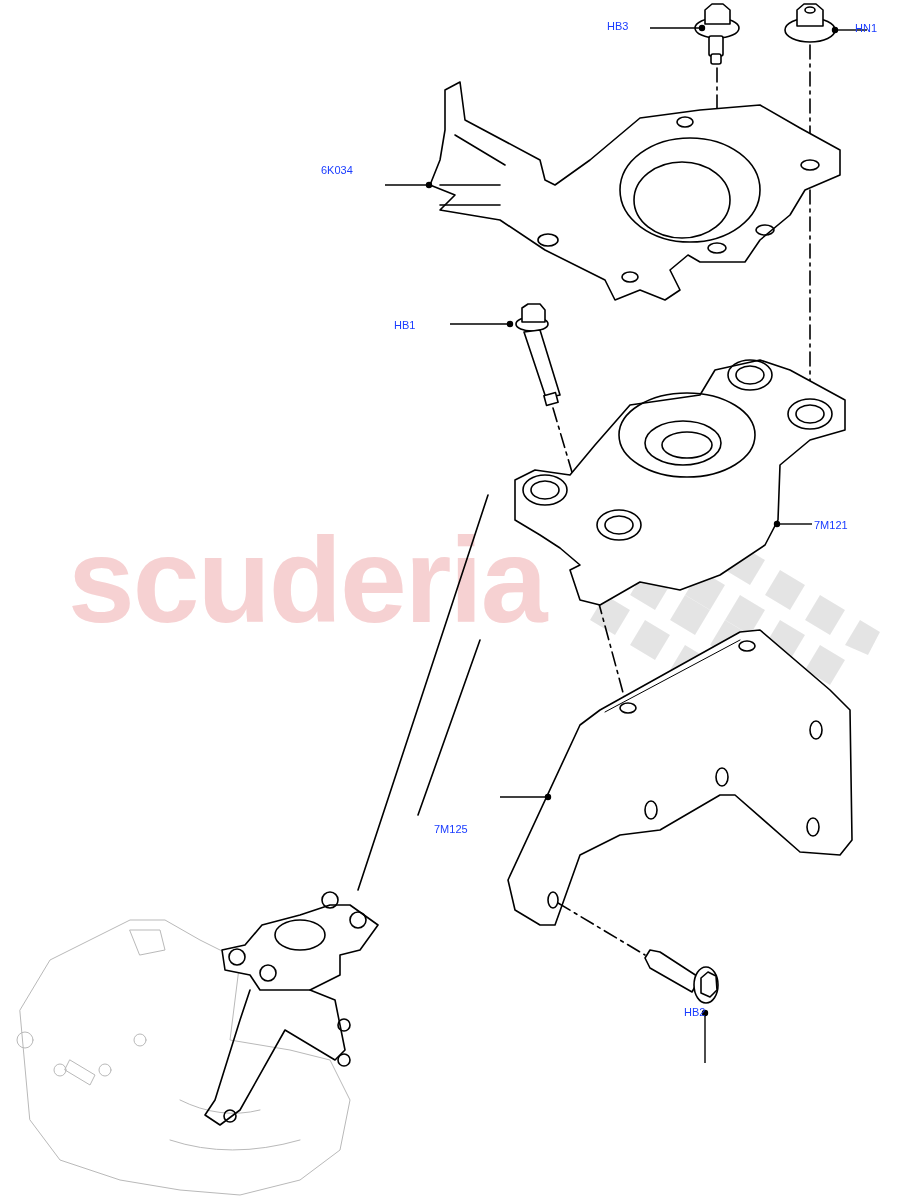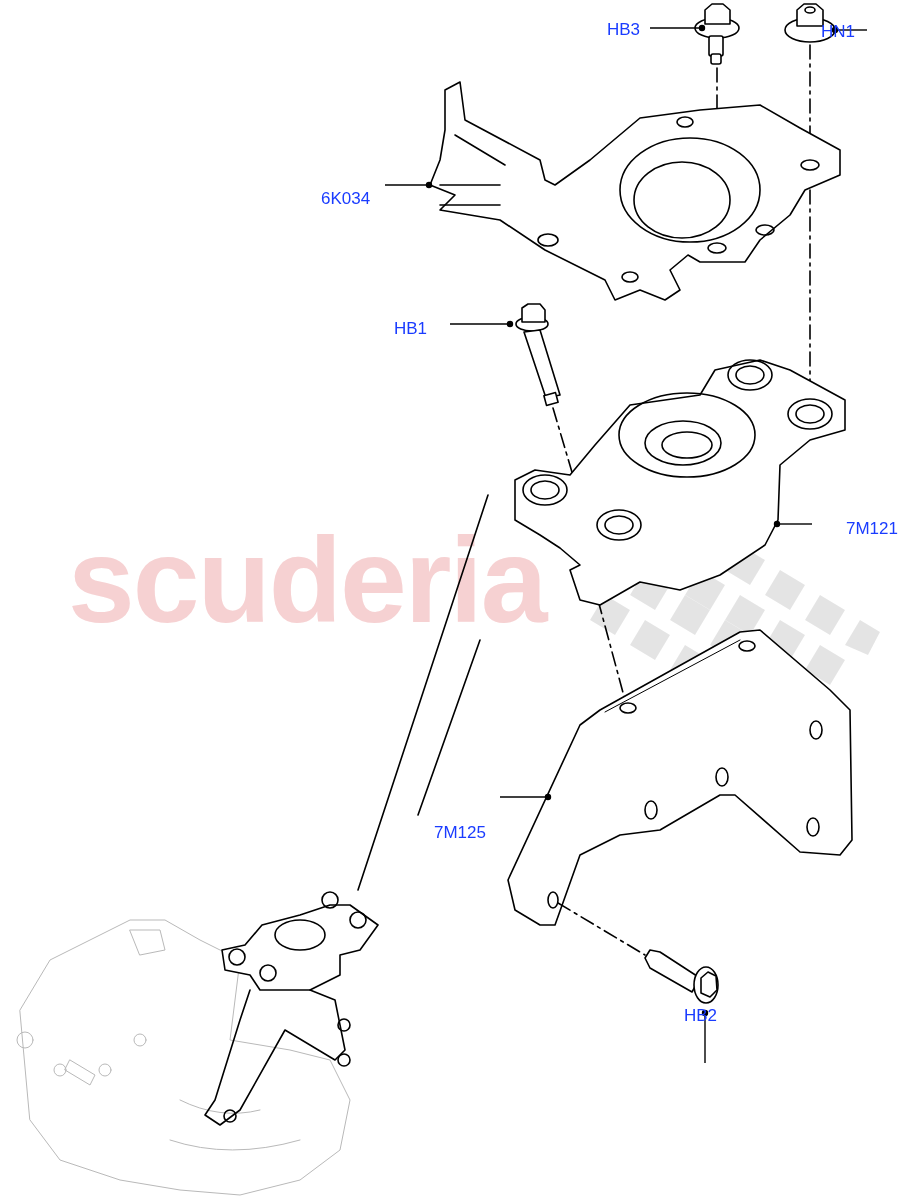--- a/index.html
+++ b/index.html
@@ -5,7 +5,7 @@
   html, body { margin: 0; padding: 0; background: #ffffff; }
   body { width: 915px; height: 1200px; position: relative; overflow: hidden; font-family: "Liberation Sans", sans-serif; }
   #diagram { position: absolute; left: 0; top: 0; width: 915px; height: 1200px; }
-  .label { position: absolute; font-family: "Liberation Sans", sans-serif; font-size: 17px; color: #1a3cff; line-height: 1; white-space: nowrap; cursor: pointer; }
+  .label { position: absolute; font-family: "Liberation Sans", sans-serif; font-size: 11px; color: #1a3cff; line-height: 1; white-space: nowrap; cursor: pointer; }
   .wm-main { position: absolute; left: 68px; top: 520px; font-family: "Liberation Sans", sans-serif; font-size: 120px; font-weight: bold; color: #f6d1d2; letter-spacing: -2px; line-height: 1; }
   .wm-sub { position: absolute; left: 70px; top: 645px; font-family: "Liberation Sans", sans-serif; font-size: 44px; color: #e8e8e8; letter-spacing: 50px; line-height: 1; }
 </style>

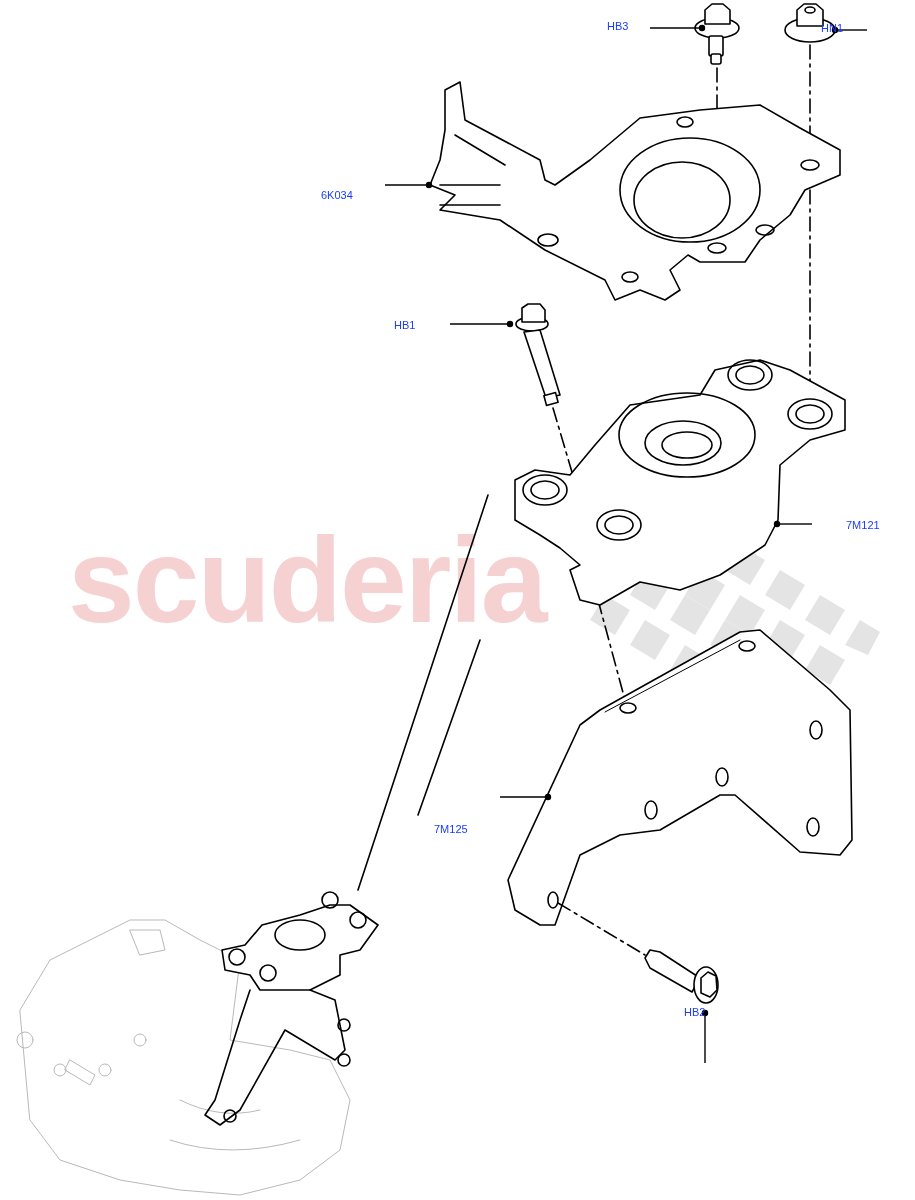--- a/index.html
+++ b/index.html
@@ -164,7 +164,7 @@
   </svg>
 
   <div class="label" style="left:607px;top:21px">HB3</div>
-  <div class="label" style="left:821px;top:23px">HN1</div>
+  <div class="label" style="left:855px;top:23px">HN1</div>
   <div class="label" style="left:321px;top:190px">6K034</div>
   <div class="label" style="left:394px;top:320px">HB1</div>
   <div class="label" style="left:846px;top:520px">7M121</div>

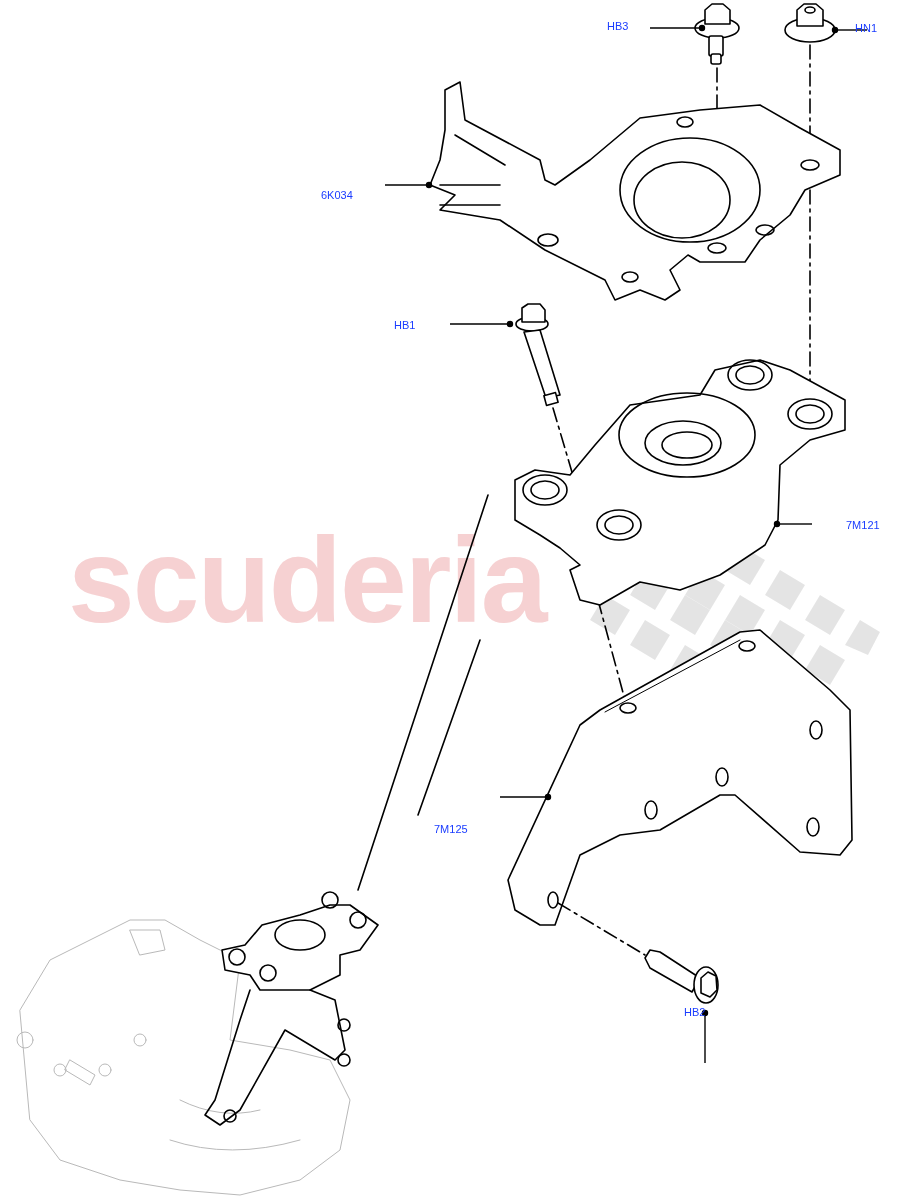--- a/index.html
+++ b/index.html
@@ -165,7 +165,7 @@
 
   <div class="label" style="left:607px;top:21px">HB3</div>
   <div class="label" style="left:855px;top:23px">HN1</div>
-  <div class="label" style="left:321px;top:190px">6K034</div>
+  <div class="label" style="left:321px;top:165px">6K034</div>
   <div class="label" style="left:394px;top:320px">HB1</div>
   <div class="label" style="left:846px;top:520px">7M121</div>
   <div class="label" style="left:434px;top:824px">7M125</div>

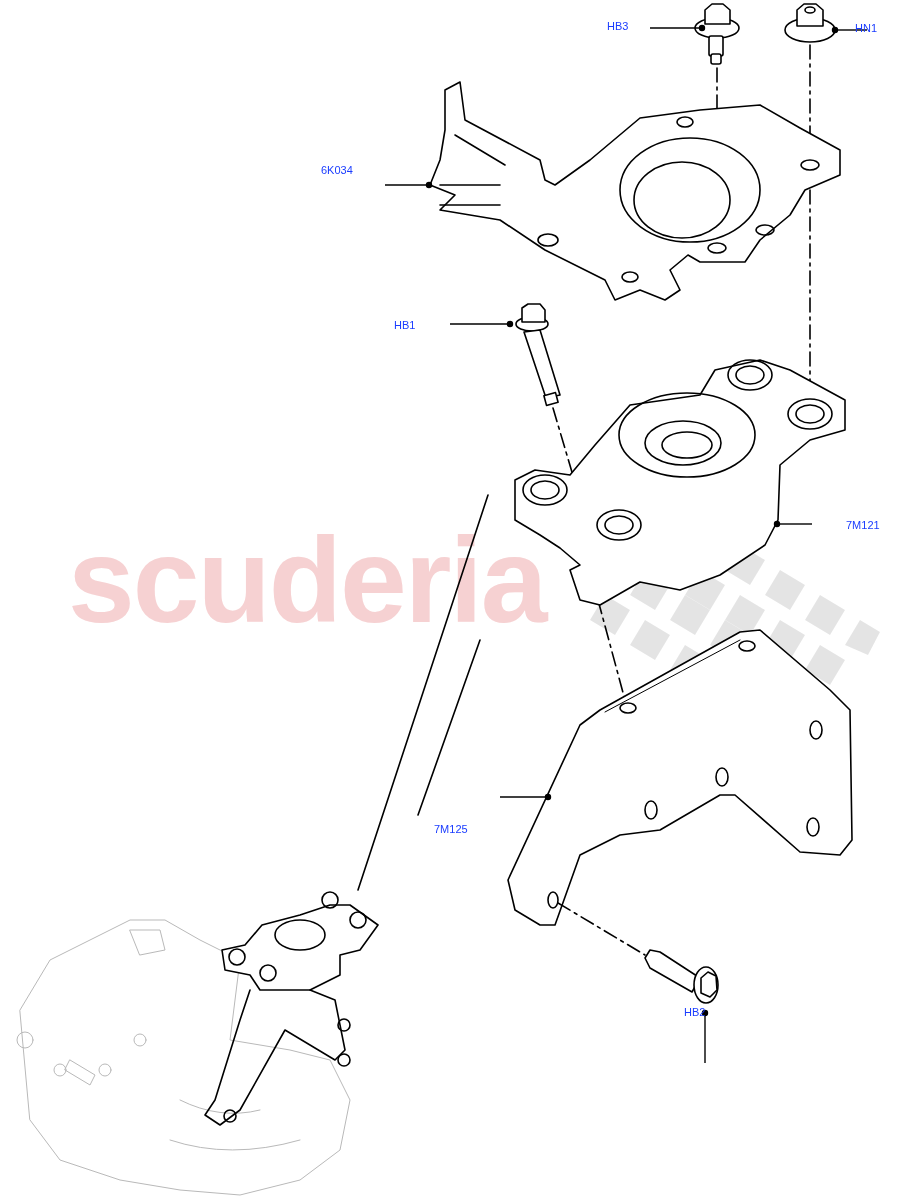--- a/index.html
+++ b/index.html
@@ -167,7 +167,7 @@
   <div class="label" style="left:855px;top:23px">HN1</div>
   <div class="label" style="left:321px;top:165px">6K034</div>
   <div class="label" style="left:394px;top:320px">HB1</div>
-  <div class="label" style="left:846px;top:520px">7M121</div>
+  <div class="label" style="left:814px;top:520px">7M121</div>
   <div class="label" style="left:434px;top:824px">7M125</div>
   <div class="label" style="left:684px;top:1007px">HB2</div>
 </div>

